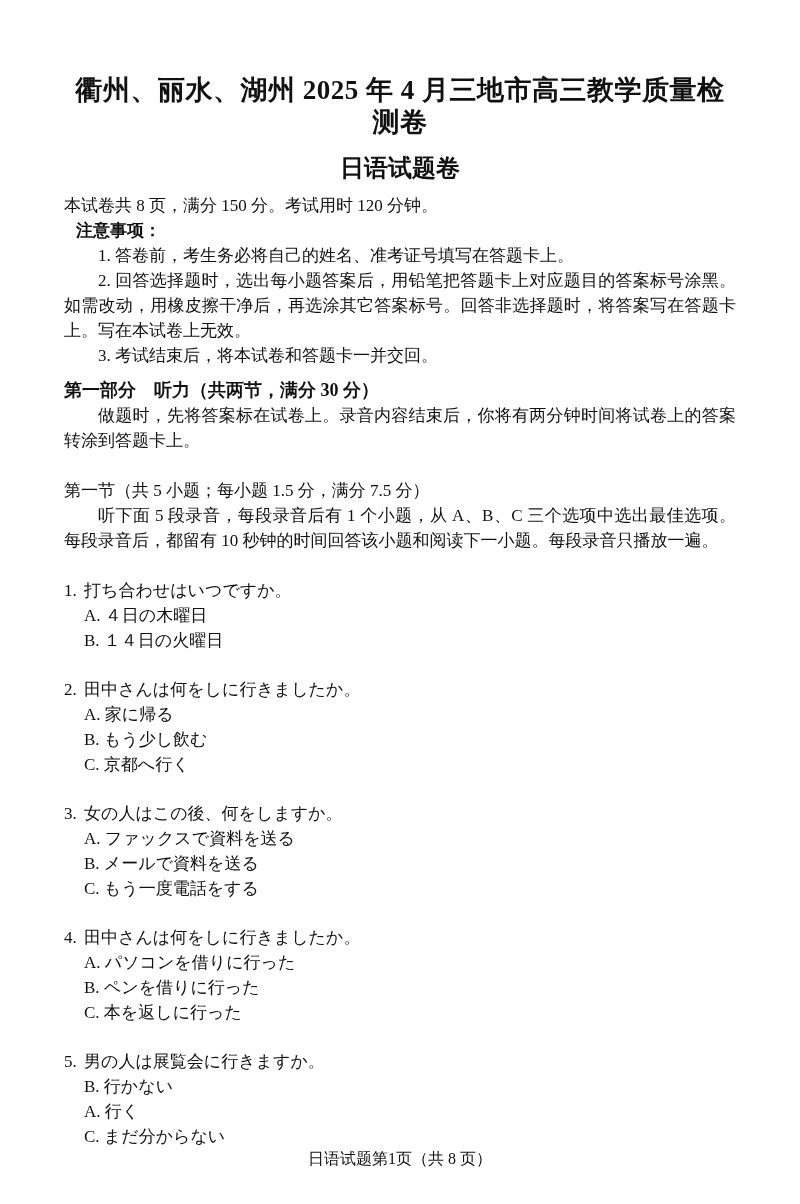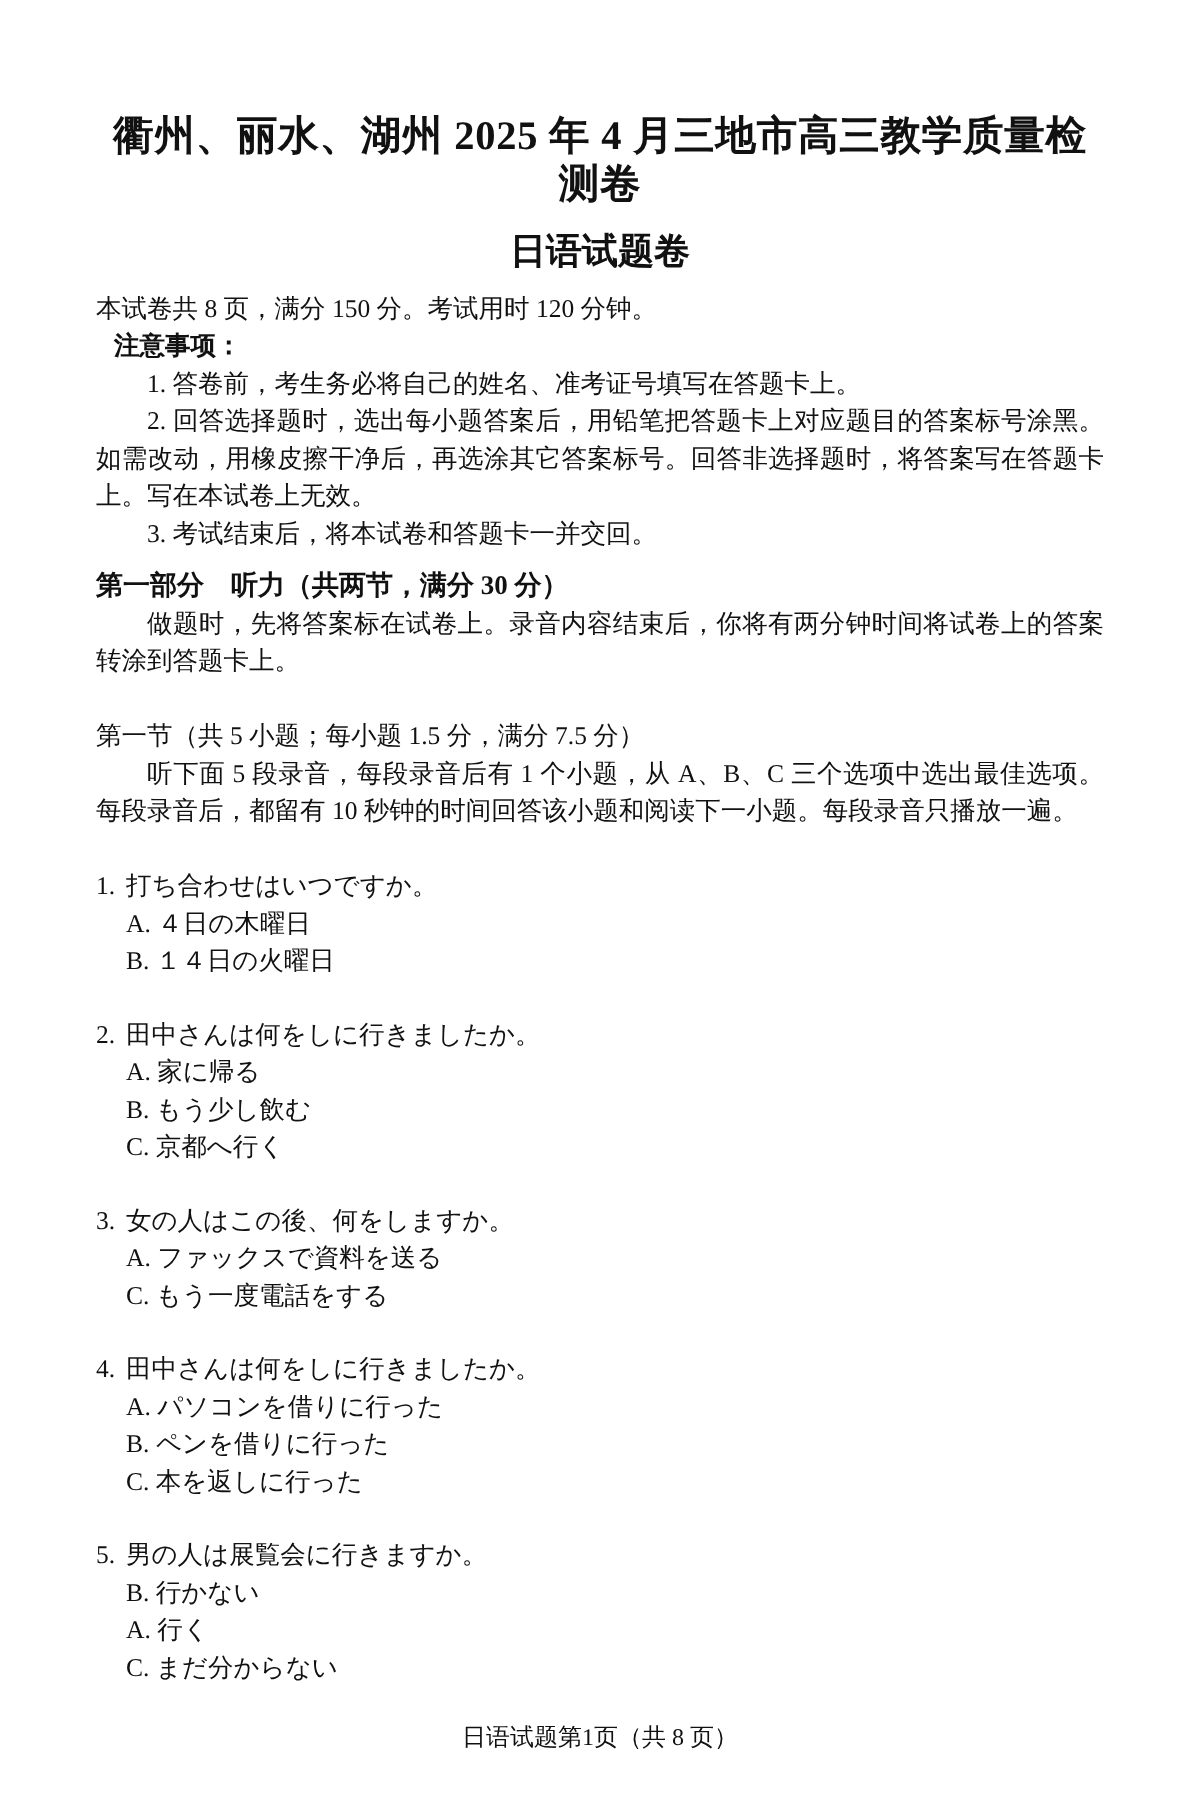--- a/index.html
+++ b/index.html
@@ -133,6 +133,7 @@
         <span class="q-text">女の人はこの後、何をしますか。</span>
       </div>
       <div class="q-opt">A. ファックスで資料を送る</div>
+      <div class="q-opt">B. メールで資料を送る</div>
       <div class="q-opt">C. もう一度電話をする</div>
     </div>
 

